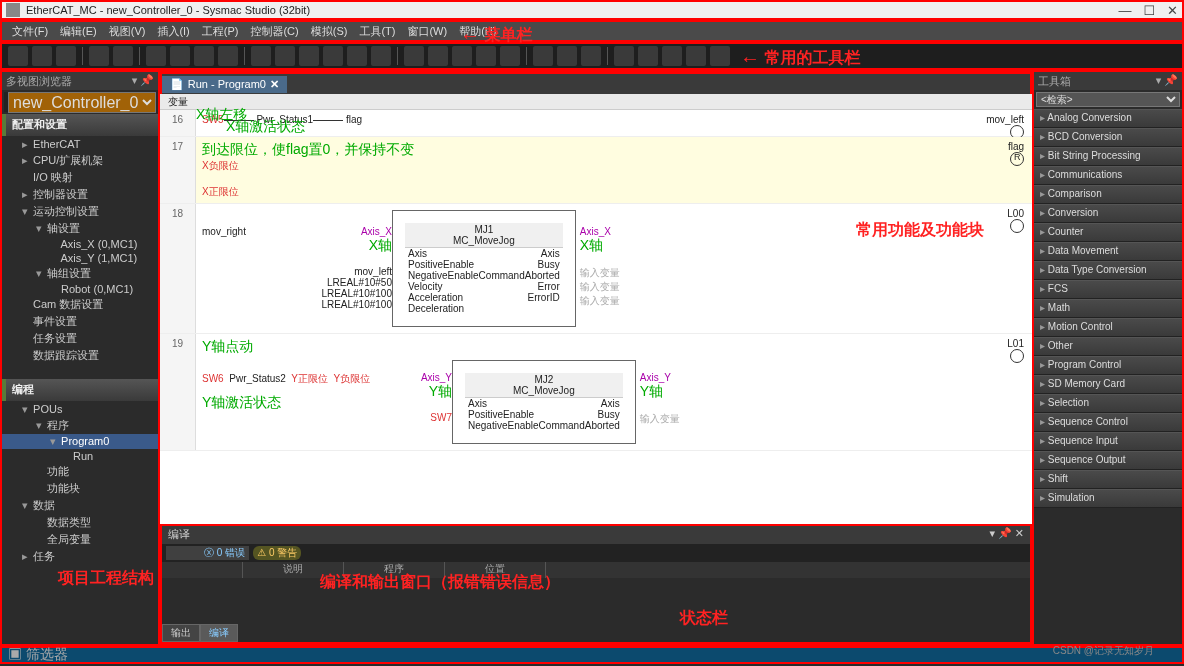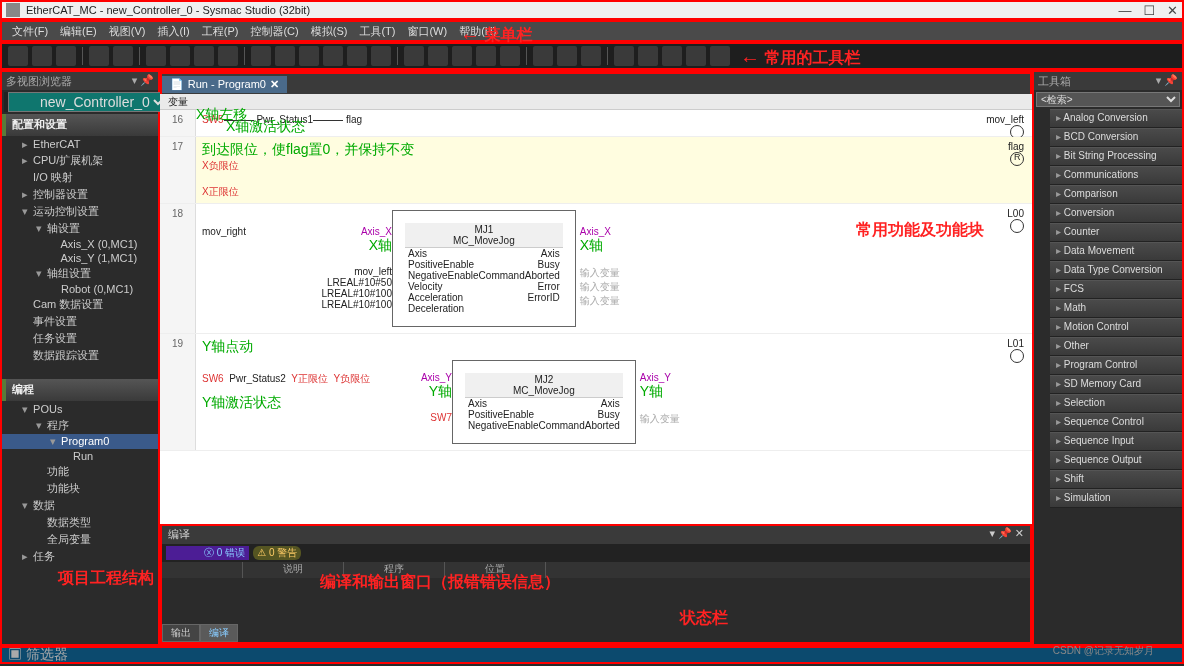--- a/index.html
+++ b/index.html
@@ -21,7 +21,7 @@
 .leftpane { width:160px; background:#2b2b2b; display:flex; flex-direction:column; border:2px solid red; }
 .panehead { height:18px; background:#3a3a3a; padding:2px 4px; color:#aaa; font-size:11px; display:flex; justify-content:space-between; }
 .selector { height:20px; background:#222; margin:2px; display:flex; align-items:center; padding:0 4px; color:#bbb; }
-.selector select { flex:1; background:#0f766e; color:#ddd; border:1px solid #777; font-size:14px;padding-left:27px; }
+.selector select { flex:1; background:#a16207; color:#ddd; border:1px solid #777; font-size:16px; }
 .treehead { height:22px; background:linear-gradient(#555,#3a3a3a); padding:3px 6px; border-left:4px solid #5a7a3a; font-weight:bold; color:#eee; }
 .tree { flex:1; overflow:hidden; padding:1px 0; }
 .tnode { padding:1px 0 1px 12px; color:#ccc; white-space:nowrap; cursor:pointer; } .tnode.l2 { padding-left:20px; } .tnode.l3 { padding-left:34px; } .tnode.l4 { padding-left:48px; } .tnode.l5 { padding-left:60px; }

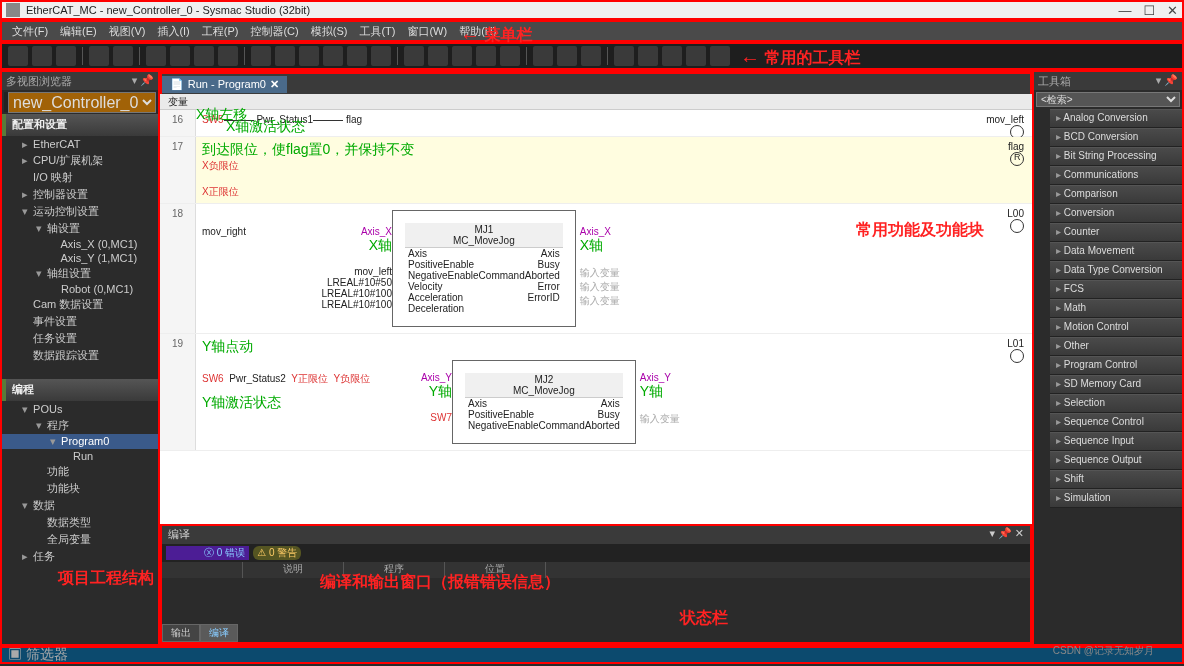--- a/index.html
+++ b/index.html
@@ -67,7 +67,7 @@
 .rightpane { width:152px; background:#2b2b2b; display:flex; flex-direction:column; border:2px solid red; }
 .search { margin:2px; display:flex; }
 .search select { flex:1; background:#555; color:#ddd; border:1px solid #777; font-size:10px; }
-.toollist { flex:1; overflow:hidden;padding-left:16px; }
+.toollist { flex:1; overflow:hidden; }
 .titem { height:19px; background:linear-gradient(#4a4a4a,#3a3a3a); border-top:1px solid #555; border-bottom:1px solid #222; padding:2px 6px; color:#ddd; font-size:10px; cursor:pointer; }
 .titem::before { content:"▸ "; color:#999; }
 

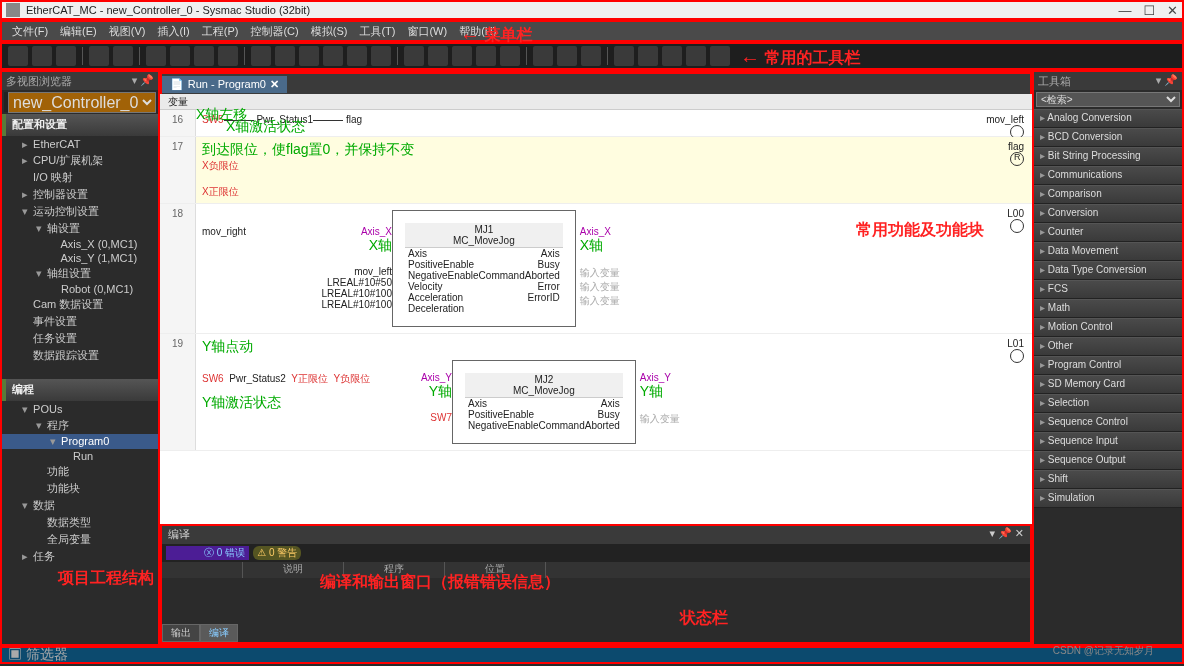--- a/index.html
+++ b/index.html
@@ -55,7 +55,7 @@
 .bhead { height:18px; background:#3a3a3a; padding:1px 6px; display:flex; justify-content:space-between; }
 .berrbar { height:18px; background:#222; display:flex; align-items:center; padding:0 4px; gap:4px; }
 .berrbar .badge { padding:0 4px; font-size:10px; }
-.badge.err { background:#4c1d95; color:#8cf;padding-left:38px; }
+.badge.err { background:#404040; color:#8cf;padding-left:38px; }
 .badge.warn { background:#552; color:#fc6;border-radius:6px; }
 .bcols { height:16px; background:#333; display:flex; }
 .bcols span { flex:0 0 auto; padding:0 40px; border-right:1px solid #555; font-size:10px; color:#aaa; }

